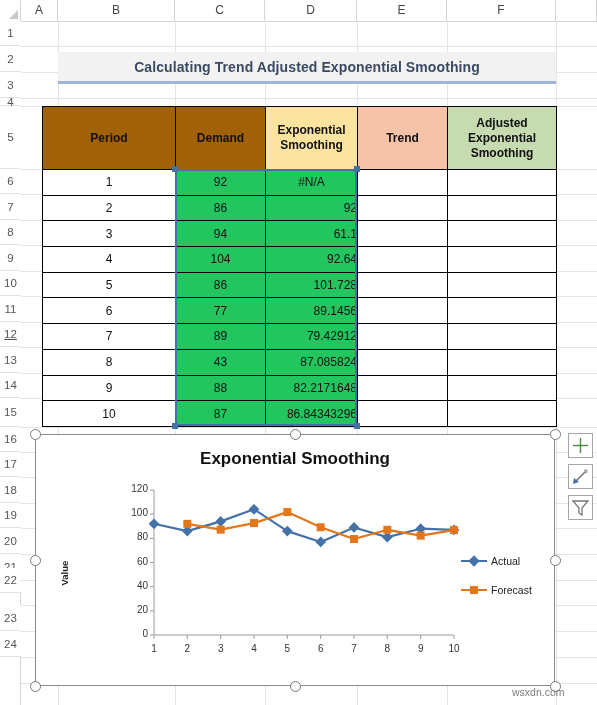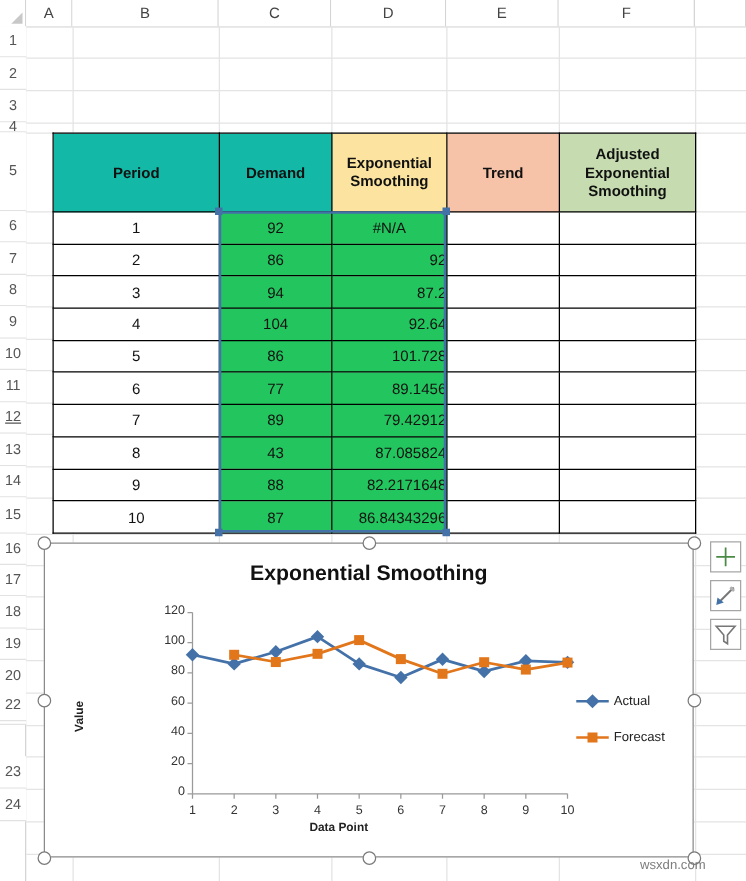--- a/index.html
+++ b/index.html
@@ -284,6 +284,9 @@
       <div class="gridline-v" style="left: 556px; height: 684px;"></div>
     </div>
 
+  <div class="title-banner" style="left:58px; top:52px; width:498px; height:32px;">
+    <span class="title-text">Calculating Trend Adjusted Exponential Smoothing</span>
+  </div>
 
   <table class="tbl" id="data-table" style="left:42px; top:106px; width:514px;">
     <colgroup>

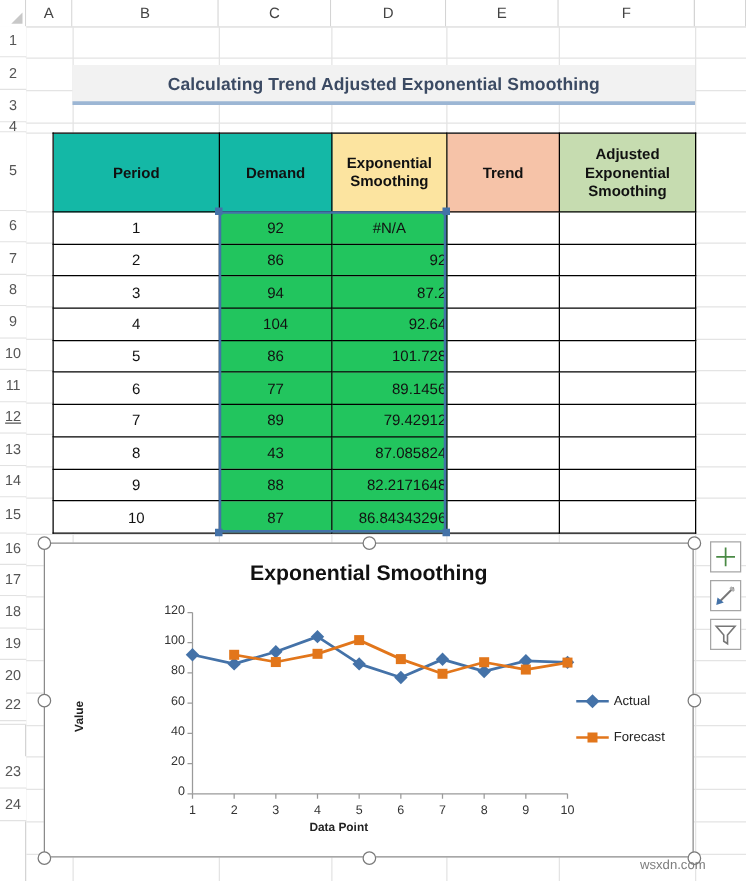--- a/index.html
+++ b/index.html
@@ -102,7 +102,7 @@
     line-height: 1.25;
     padding: 2px 3px;
   }
-  .c-blue   { background: #14b8a6; }
+  .c-blue   { background: #a16207; }
   .c-yellow { background: #fce4a0; }
   .c-peach  { background: #f6c3a8; }
   .c-green  { background: #c6dcb0; }

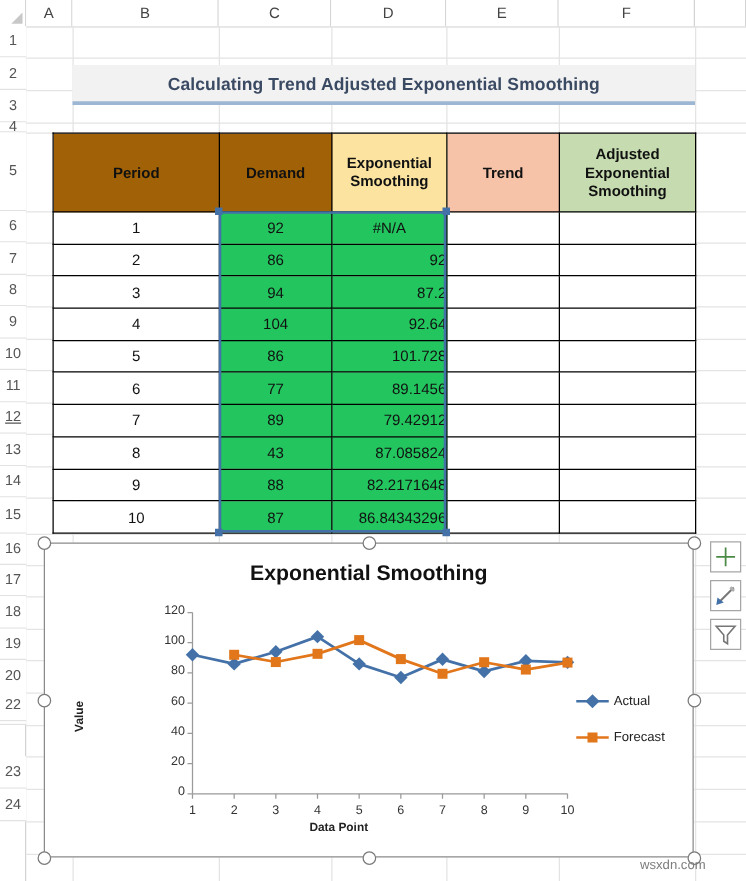--- a/index.html
+++ b/index.html
@@ -323,7 +323,7 @@
         <tr style="height: 25.7px;">
           <td class="cell-center cell-blank">3</td>
           <td class="cell-center sel-fill">94</td>
-          <td class="cell-right sel-fill">87.2</td>
+          <td class="cell-right sel-fill">61.1</td>
           <td class="cell-center cell-blank"></td>
           <td class="cell-center cell-blank"></td>
         </tr>

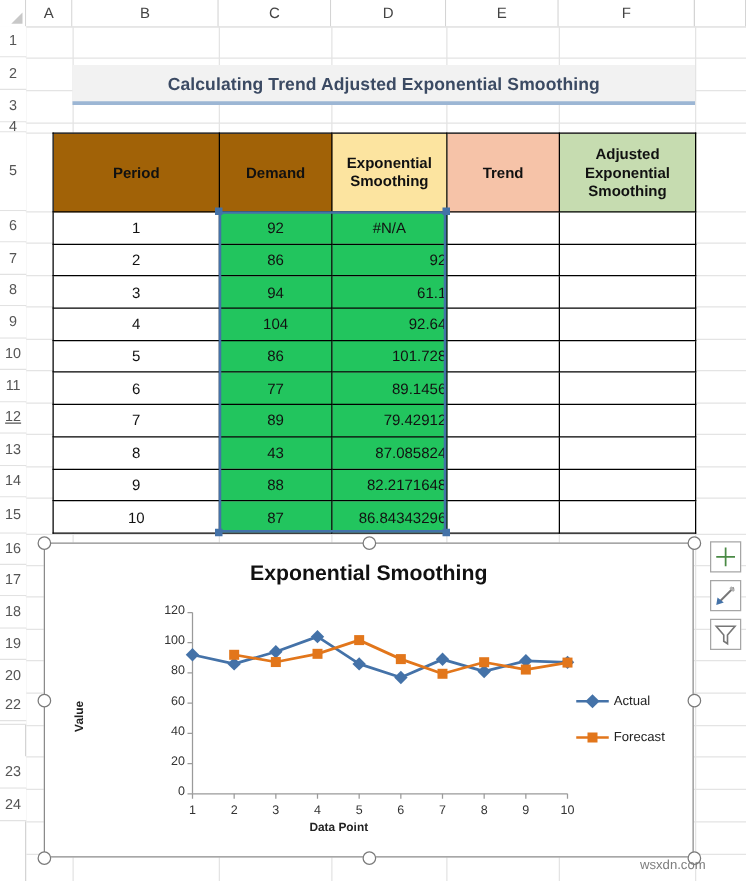--- a/index.html
+++ b/index.html
@@ -245,7 +245,7 @@
       <div class="rowhdr" style="top: 503px; height: 25px; line-height: 25px;">19</div>
       <div class="rowhdr" style="top: 528px; height: 26px; line-height: 26px;">20</div>
       <div class="rowhdr" style="top: 554px; height: 26px; line-height: 26px;">21</div>
-      <div class="rowhdr" style="top: 552px; height: 25px; line-height: 25px; text-align: center;">22</div>
+      <div class="rowhdr" style="top: 568px; height: 25px; line-height: 25px; text-align: center;">22</div>
       <div class="rowhdr" style="top: 605px; height: 26px; line-height: 26px;">23</div>
       <div class="rowhdr" style="top: 631px; height: 26px; line-height: 26px;">24</div>
     </div>

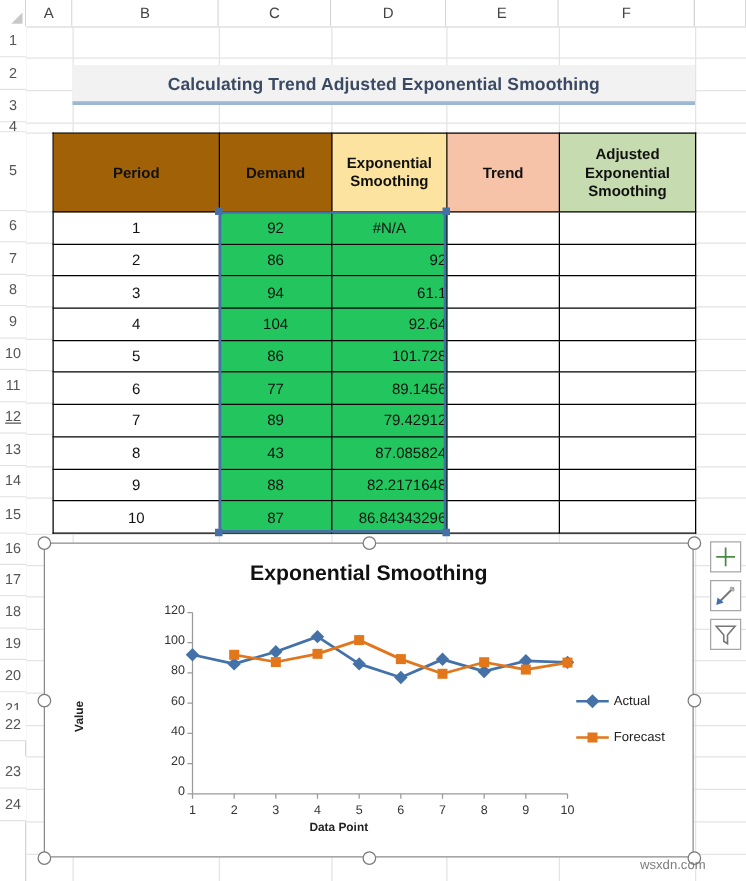--- a/index.html
+++ b/index.html
@@ -457,7 +457,6 @@
         <rect x="414" y="91.06418517333333" width="8" height="8" fill="#e2761b"></rect>
       </svg>
 
-    <div class="axis-label-x" style="left:60px; top:222px; width:350px;">Data Point</div>
 
     <div id="legend">
         <div class="legend-item" style="left: 425px; top: 120px;">

